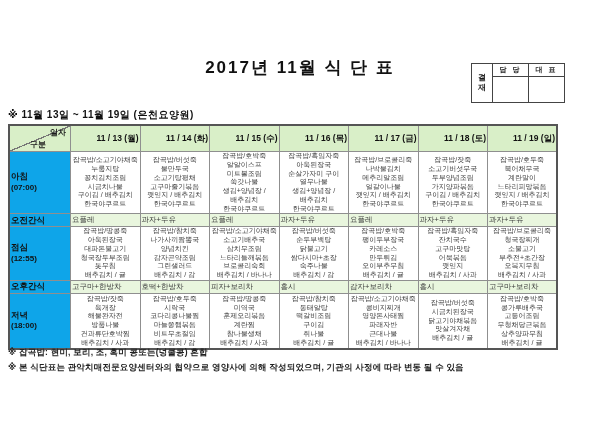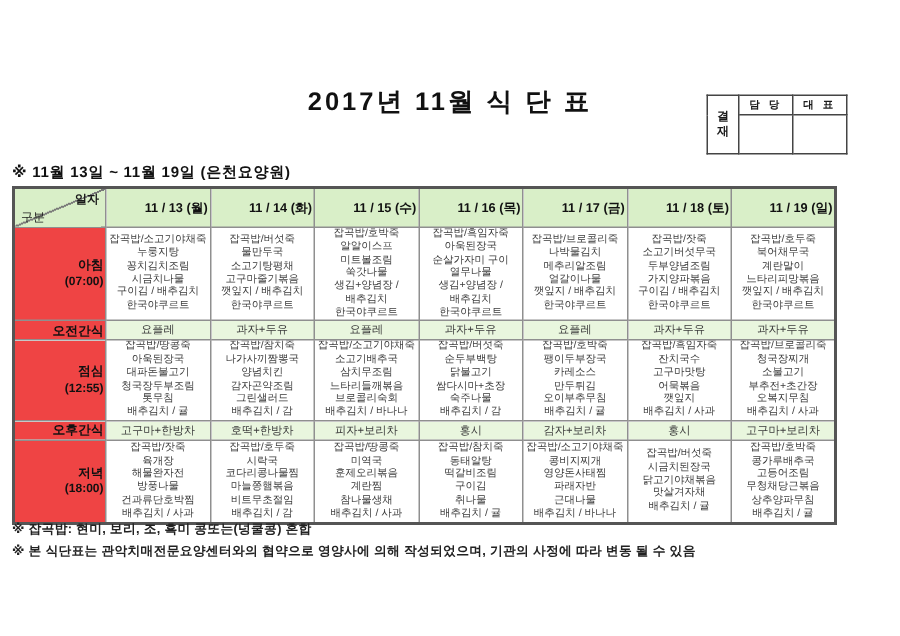--- a/index.html
+++ b/index.html
@@ -42,7 +42,7 @@
       #777 calc(50% + 0.6px),rgba(0,0,0,0) calc(50% + 0.6px));
   }
   .corner .c-top{position:absolute;top:1px;right:4px;font-size:8px;font-weight:bold;}
-  .corner .c-bottom{position:absolute;bottom:1px;left:4px;font-size:8px;font-weight:normal;}
+  .corner .c-bottom{position:absolute;bottom:1px;left:20px;font-size:8px;font-weight:bold;}
   .col-head{
     background:#d9efc8;font-size:8.5px;font-weight:bold;text-align:right;color:#111;
   }

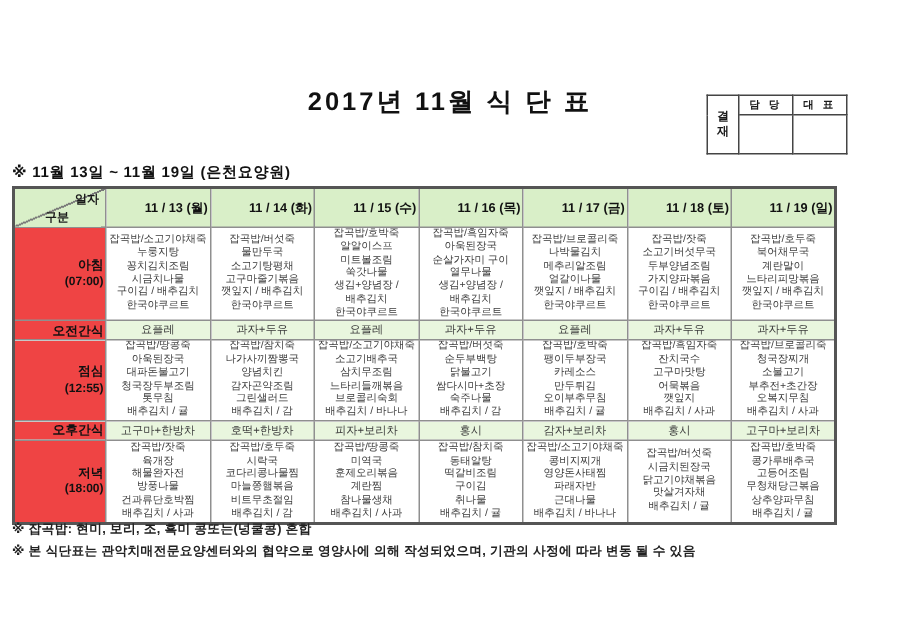--- a/index.html
+++ b/index.html
@@ -47,7 +47,7 @@
     background:#d9efc8;font-size:8.5px;font-weight:bold;text-align:right;color:#111;
   }
   .row-label{
-    background:#ef4444;text-align:right;font-size:8.5px;font-weight:bold;color:#111;
+    background:#0ea5e9;text-align:left;font-size:8.5px;font-weight:bold;color:#111;
     line-height:1.35;
   }
   .row-label .time{font-size:8px;font-weight:bold;}

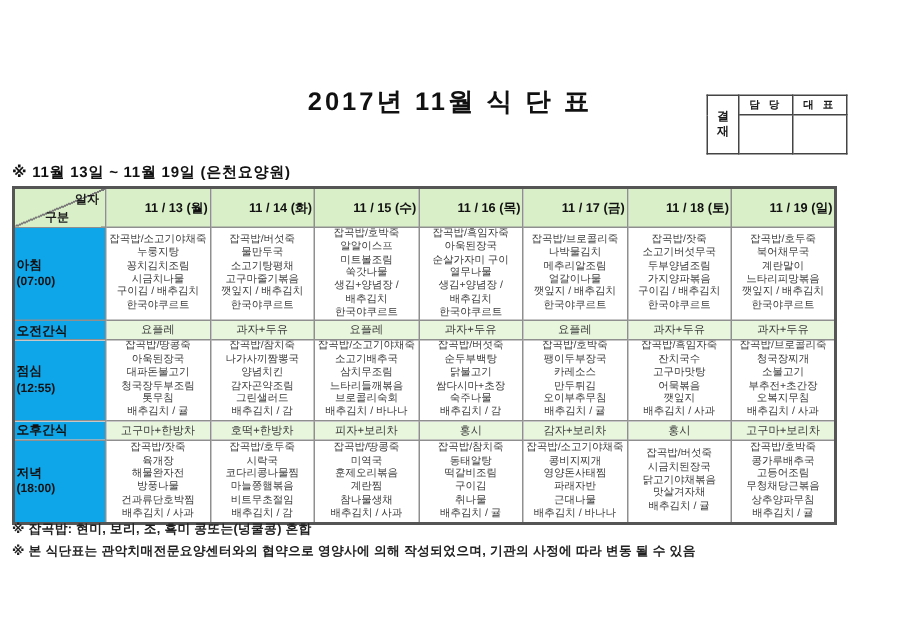--- a/index.html
+++ b/index.html
@@ -57,7 +57,7 @@
   }
   .meal-cell .line{white-space:nowrap;}
   .snack-cell{
-    background:#e9f6de;text-align:center;font-size:7.5px;color:#3a3a3a;
+    background:#e9f6de;text-align:left;font-size:7.5px;color:#3a3a3a;
   }
   tr.row-breakfast{height:61px;}
   tr.row-snack{height:13px;}

